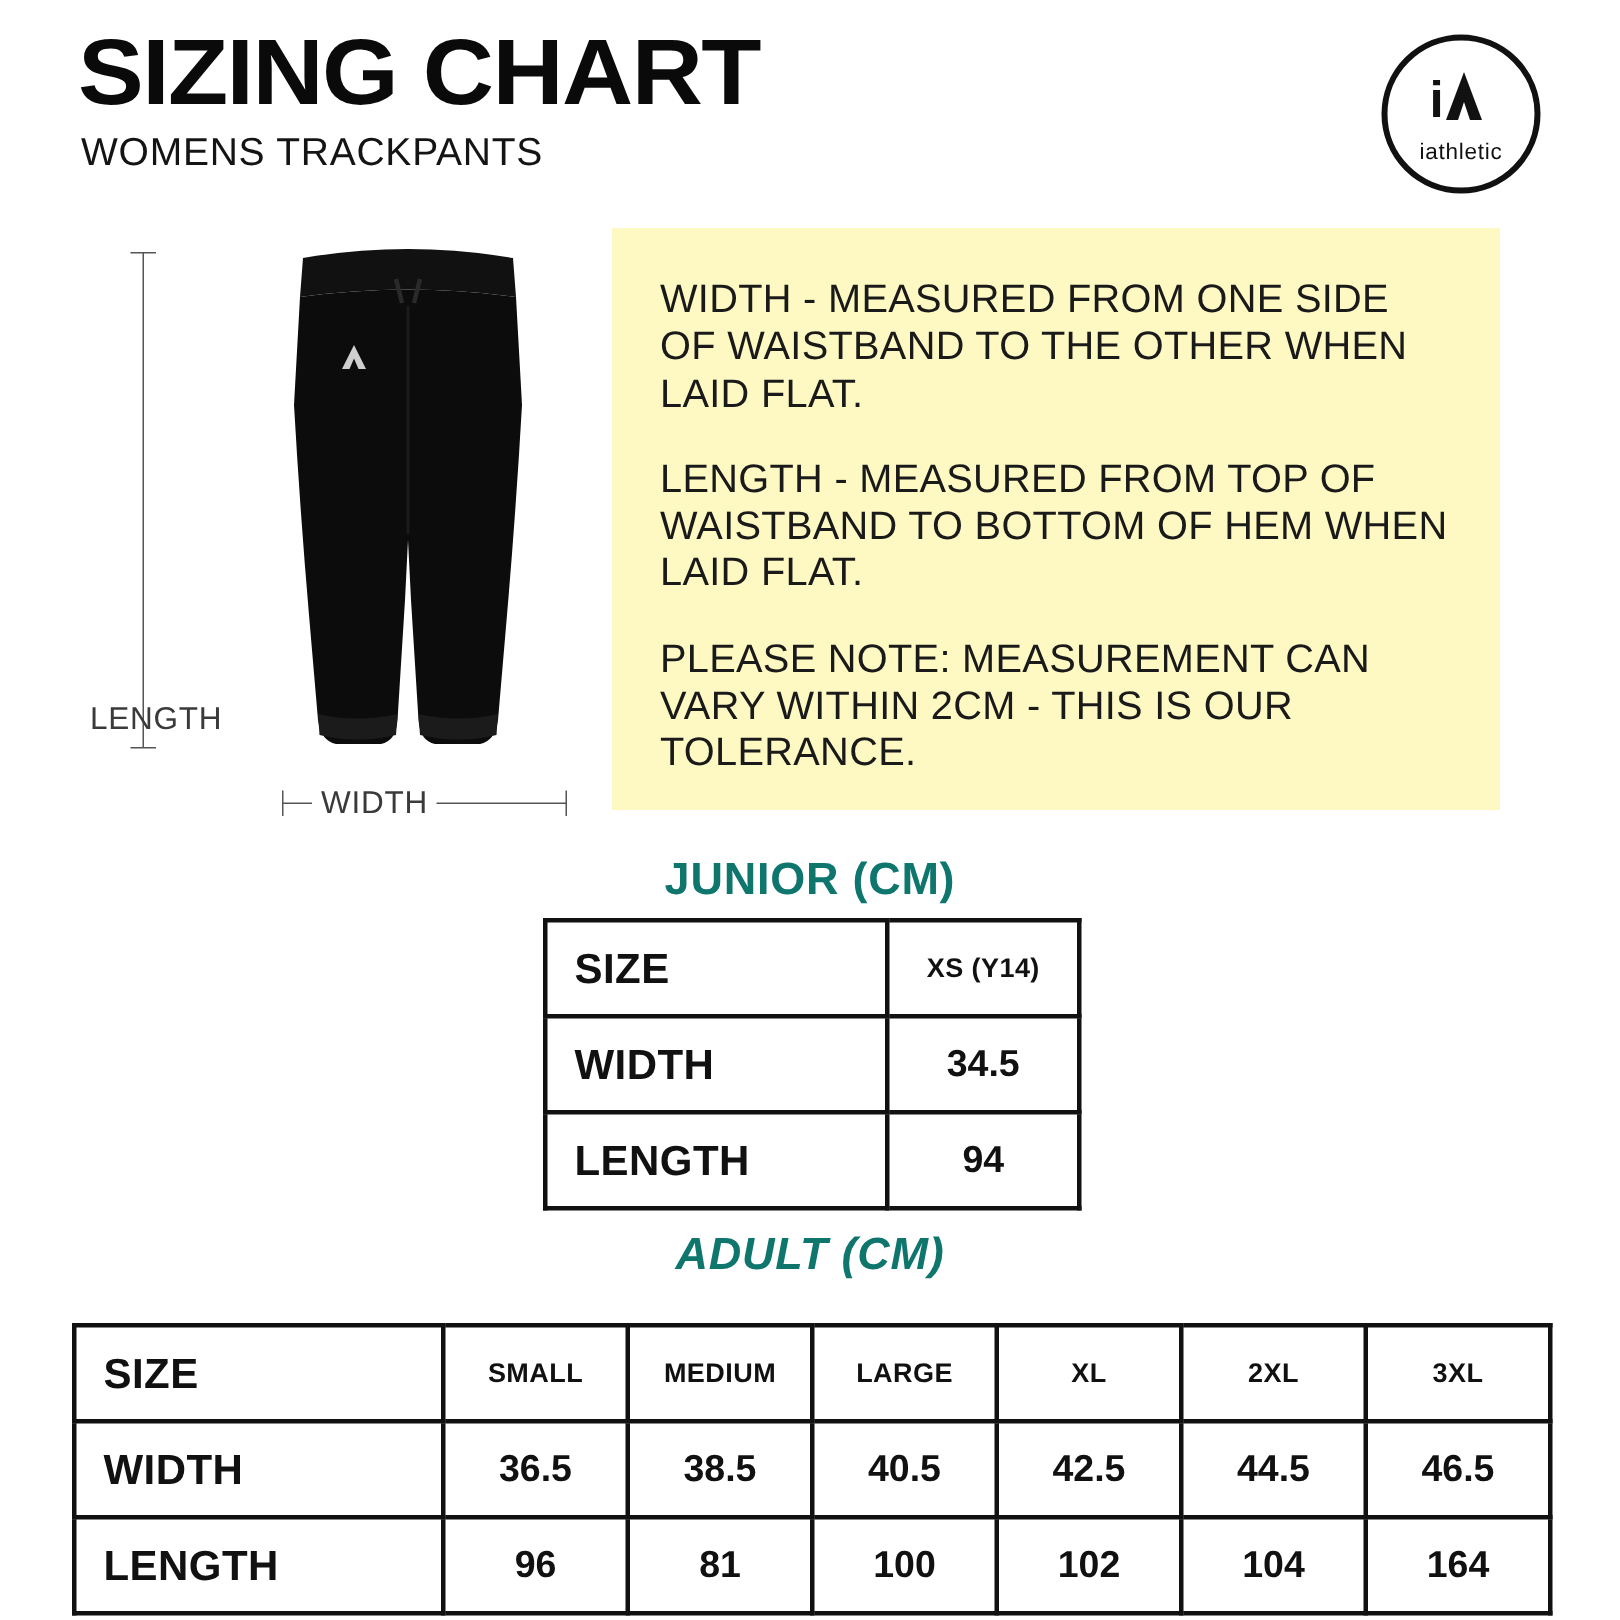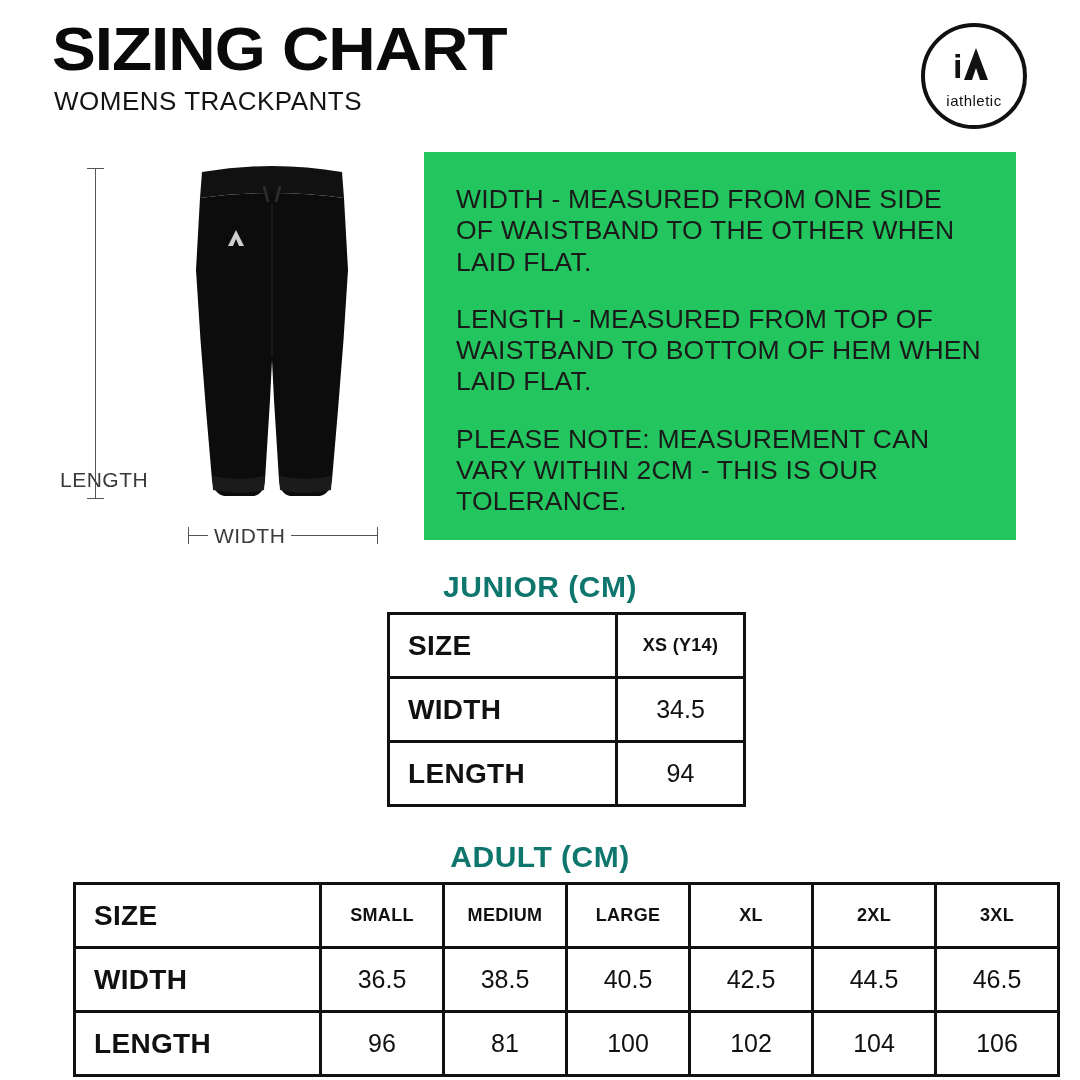--- a/index.html
+++ b/index.html
@@ -135,11 +135,11 @@
   
   .notes {
     position: absolute;
-    left: 424px;
+    left: 408px;
     top: 152px;
     width: 592px;
     height: 388px;
-    background: #22c55e;
+    background: #fef9c3;
     box-sizing: border-box;
     padding: 32px 30px 0 32px;
   }

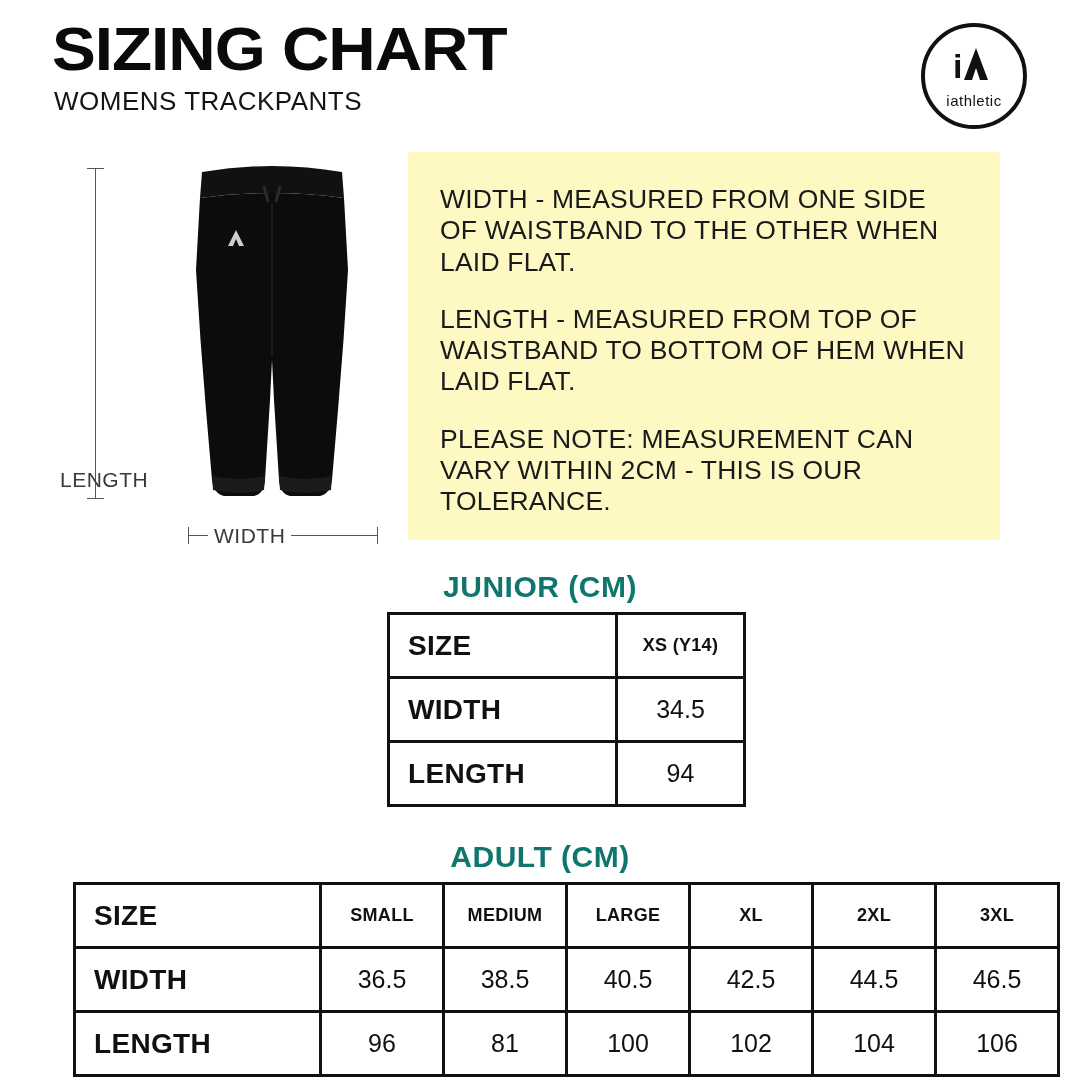--- a/index.html
+++ b/index.html
@@ -169,7 +169,6 @@
   table {
     border-collapse: collapse;
     table-layout: fixed;
-    margin-left: 25px;
   }
   table td, table th {
     border: 3px solid #111111;

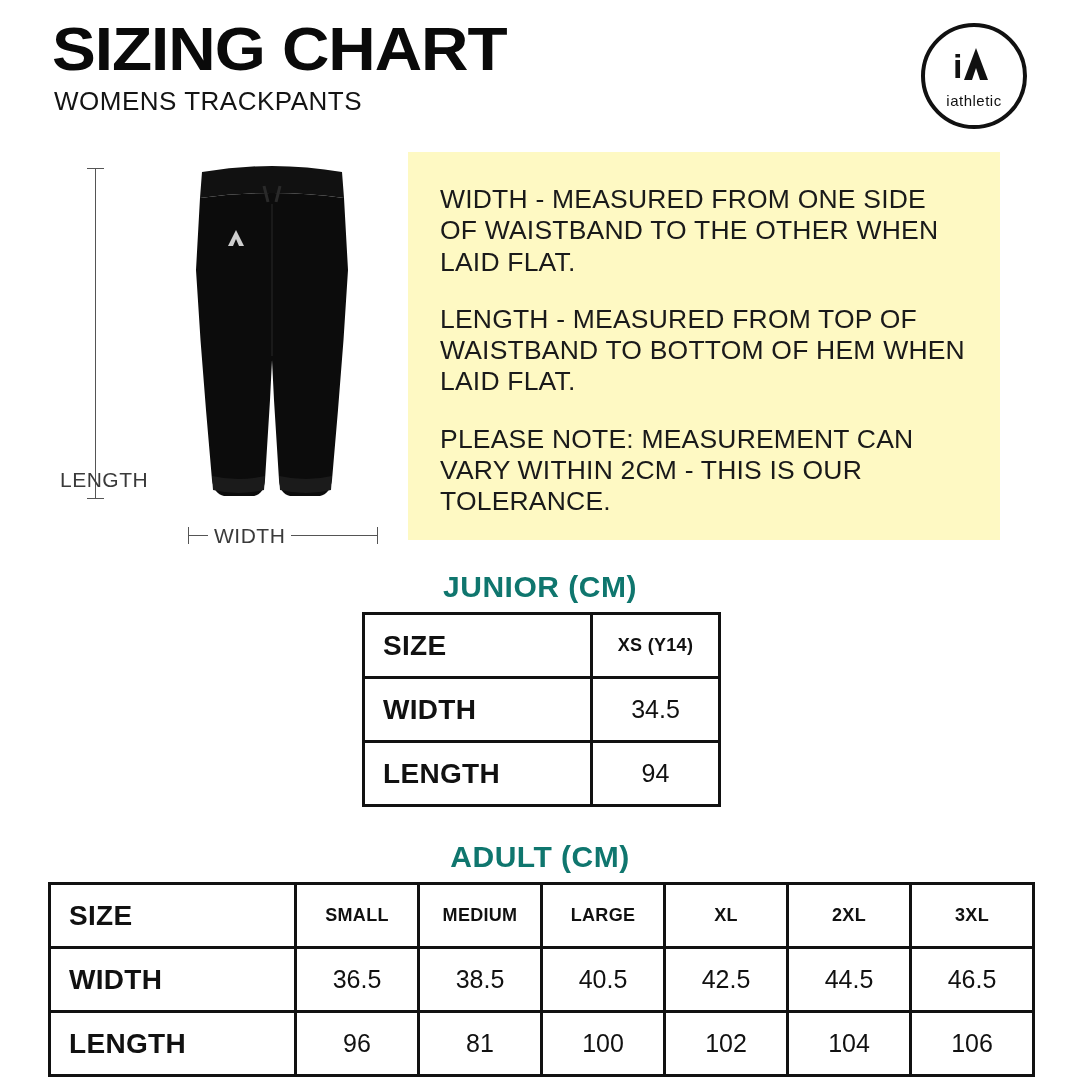--- a/index.html
+++ b/index.html
@@ -175,7 +175,7 @@
     height: 61px;
     text-align: center;
     font-size: 25px;
-    font-weight: 400;
+    font-weight: 700;
     color: #111111;
     padding: 0;
   }

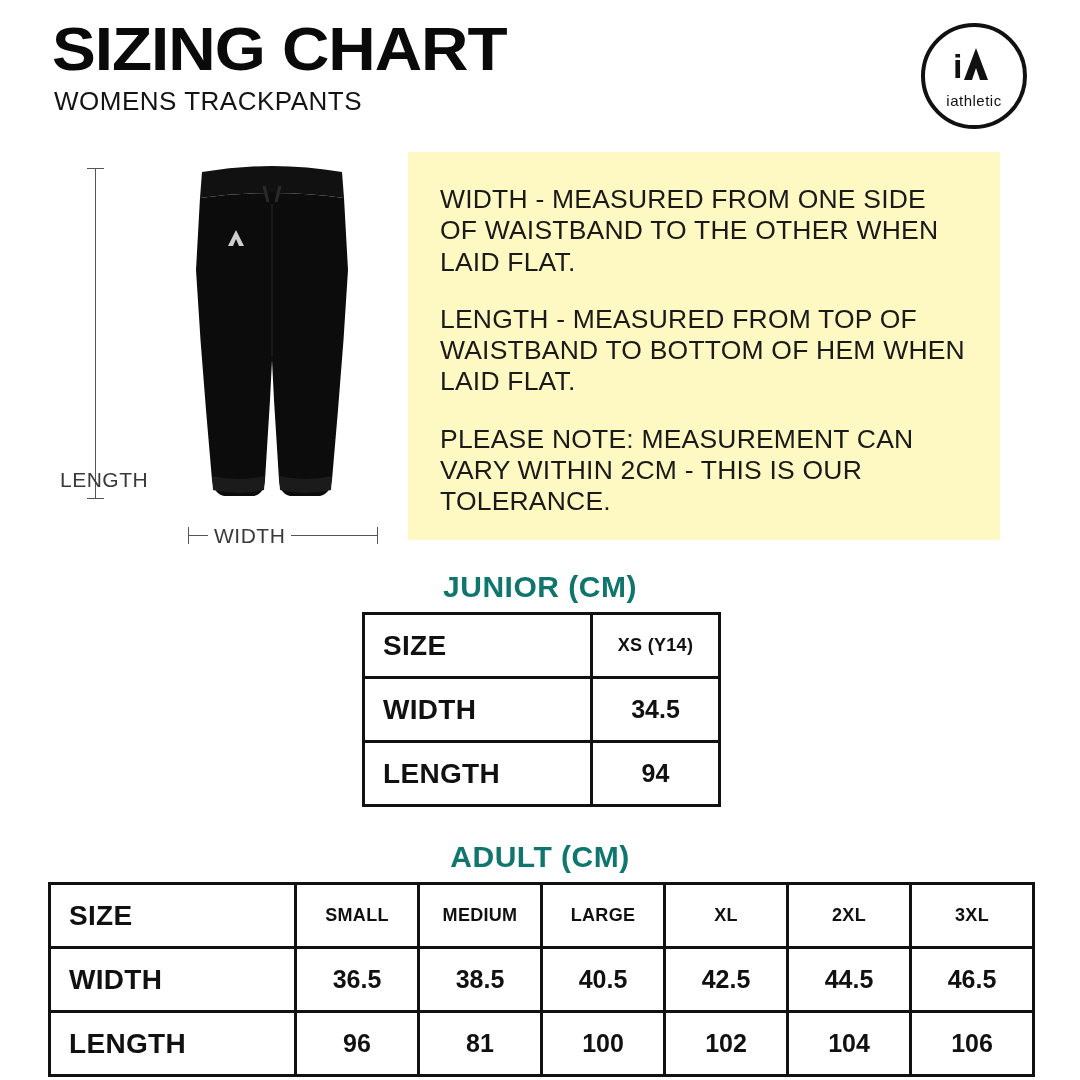--- a/index.html
+++ b/index.html
@@ -204,8 +204,9 @@
   .adult-title {
     position: absolute;
     left: 360px;
-    top: 840px;
+    top: 820px;
     width: 360px;
+    font-style: italic;
   }
   .adult-table {
     position: absolute;

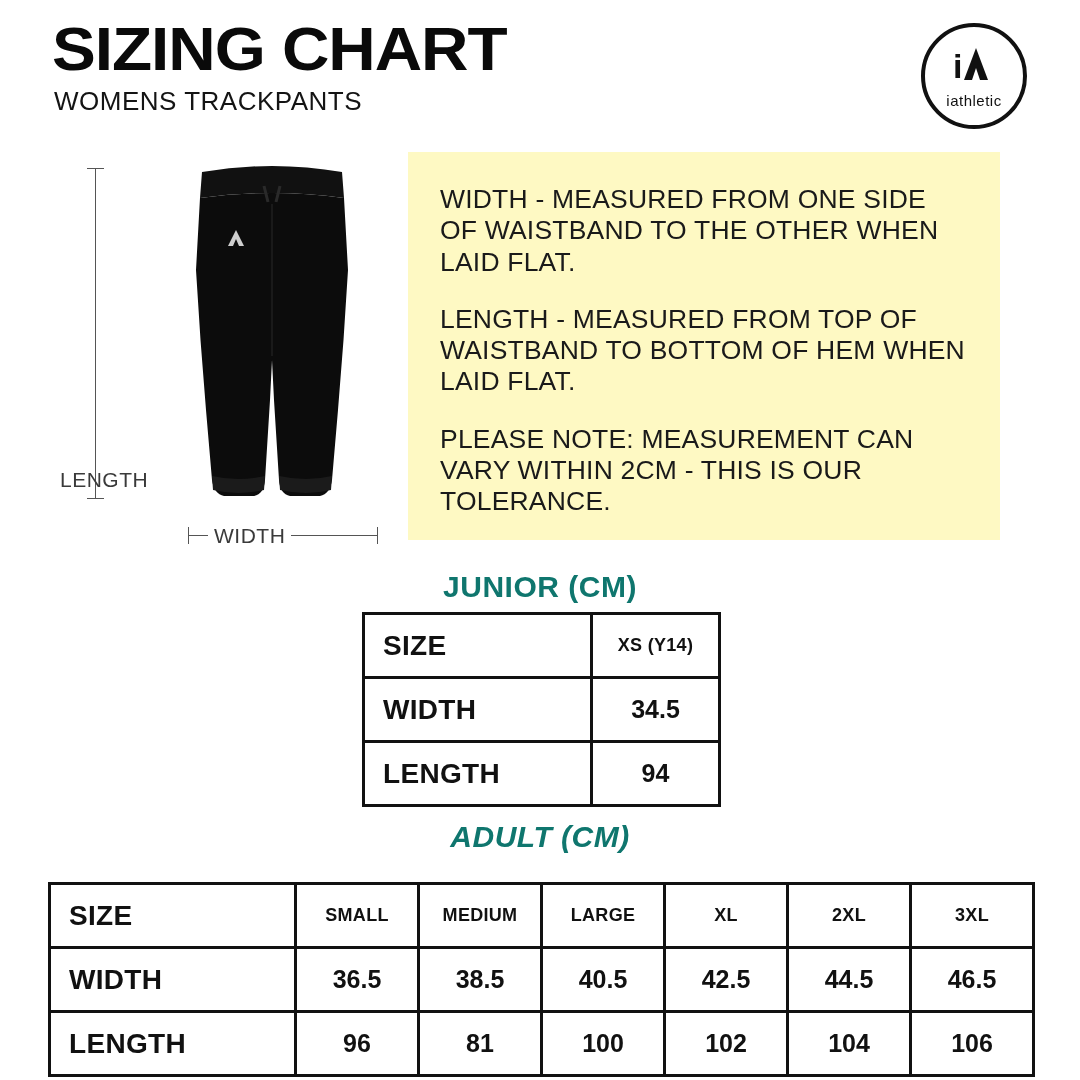--- a/index.html
+++ b/index.html
@@ -345,7 +345,7 @@
       <td>100</td>
       <td>102</td>
       <td>104</td>
-      <td>106</td>
+      <td>164</td>
     </tr>
   </tbody>
 </table>

